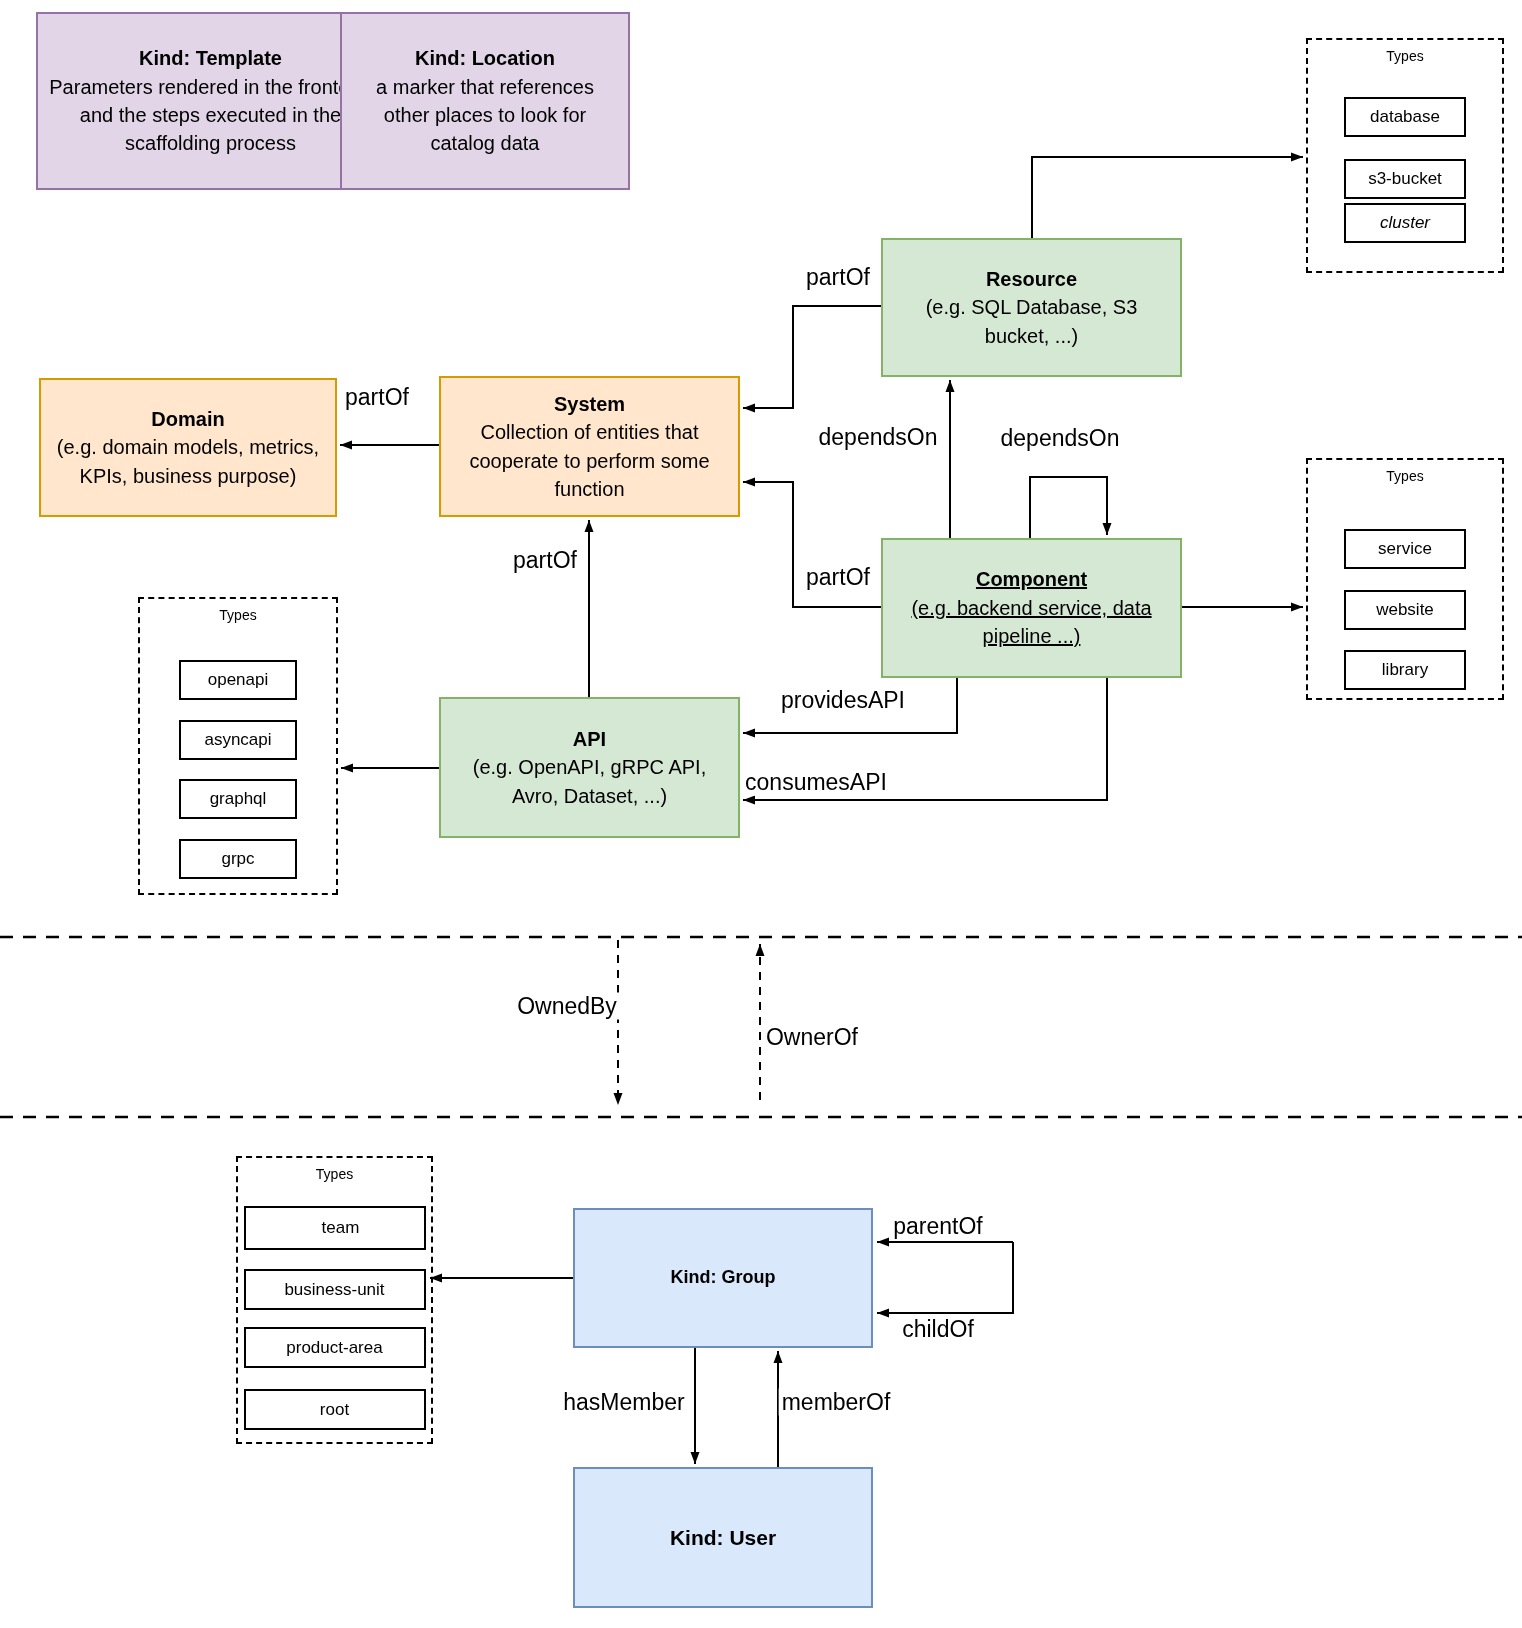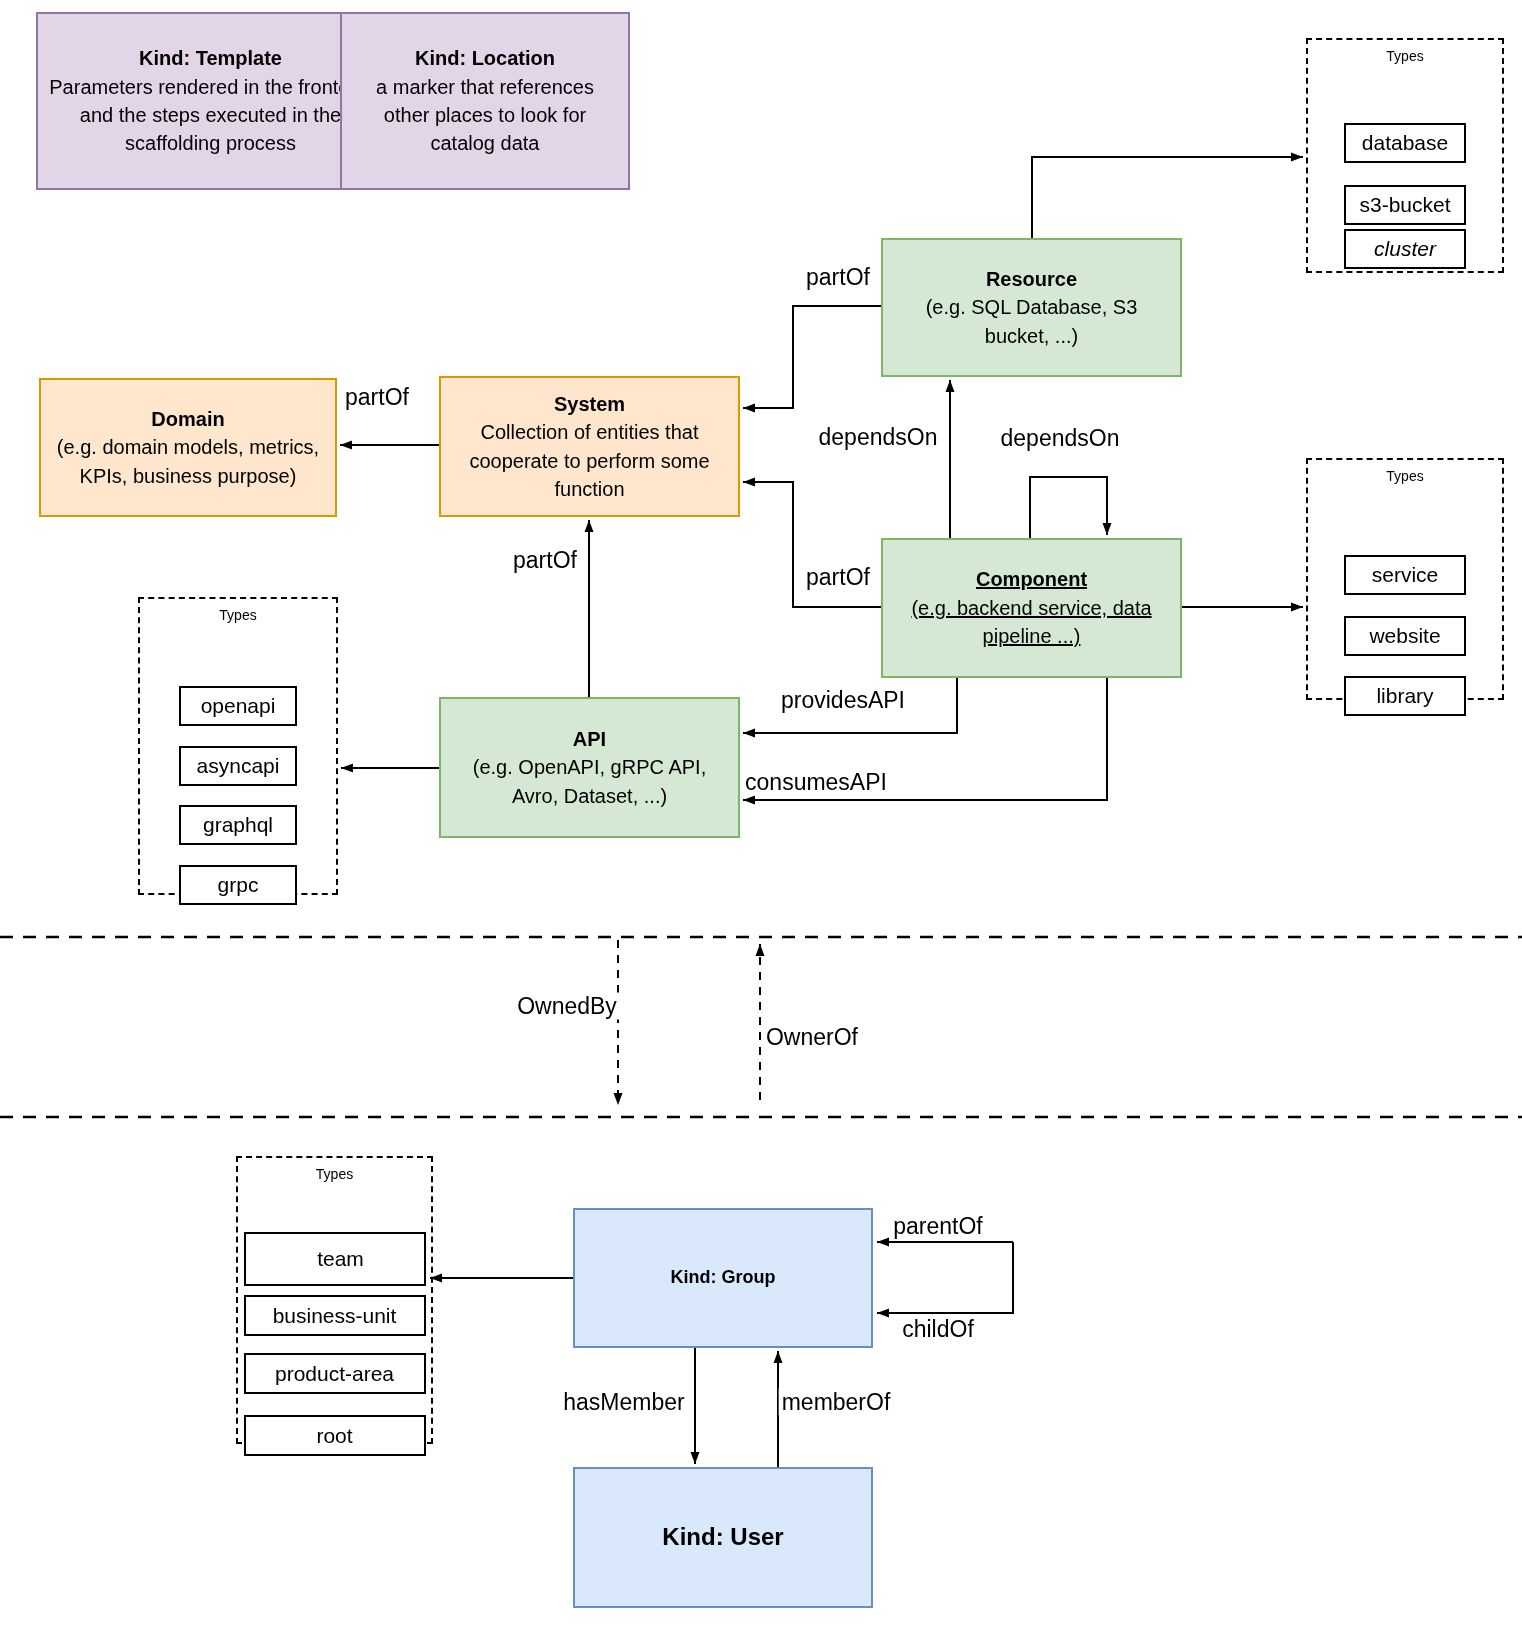--- a/index.html
+++ b/index.html
@@ -20,7 +20,7 @@
   .panel{position:absolute;border:2.5px dashed #000;box-sizing:border-box;z-index:2;}
   .panel .pt{position:absolute;top:8px;left:0;right:0;text-align:center;font-size:14px;}
   .pitem{position:absolute;left:50%;transform:translateX(-50%);border:2.5px solid #000;background:#fff;
-         box-sizing:border-box;display:flex;align-items:center;justify-content:center;font-size:21px;margin-top:26px;}
+         box-sizing:border-box;display:flex;align-items:center;justify-content:center;font-size:17px;}
 
   
   .elabel{position:absolute;transform:translate(-50%,-50%);font-size:23px;white-space:nowrap;

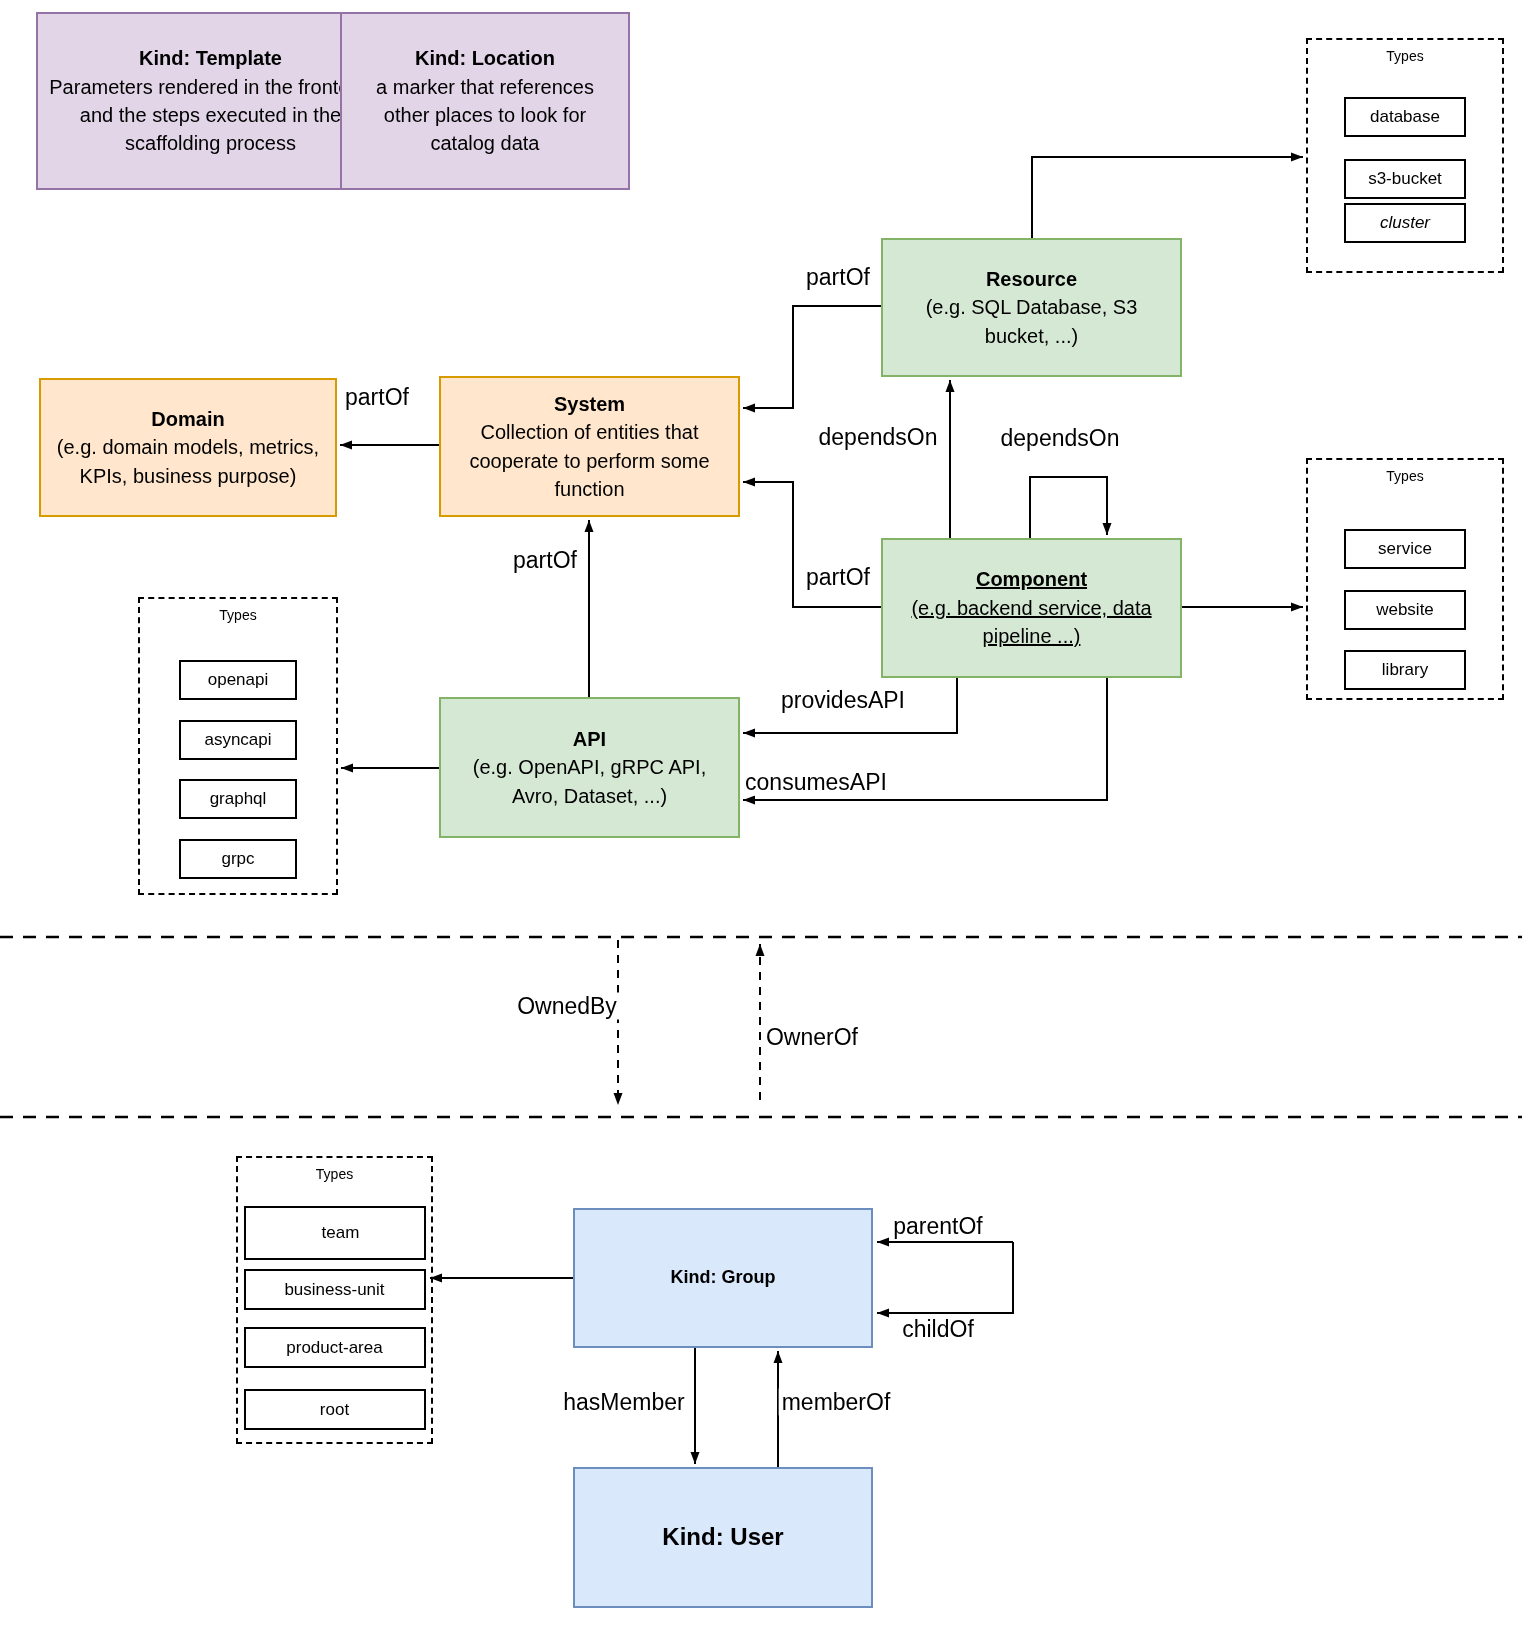--- a/index.html
+++ b/index.html
@@ -100,7 +100,7 @@
 
   <div class="panel" style="left:236px;top:1156px;width:197px;height:288px;">
     <div class="pt">Types</div>
-    <div class="pitem" style="top:48px;width:182px;height:54px;padding-left:12px;">team</div>
+    <div class="pitem" style="top:48px;width:182px;height:44px;padding-left:12px;">team</div>
     <div class="pitem" style="top:111px;width:182px;height:41px;">business-unit</div>
     <div class="pitem" style="top:169px;width:182px;height:41px;">product-area</div>
     <div class="pitem" style="top:231px;width:182px;height:41px;">root</div>

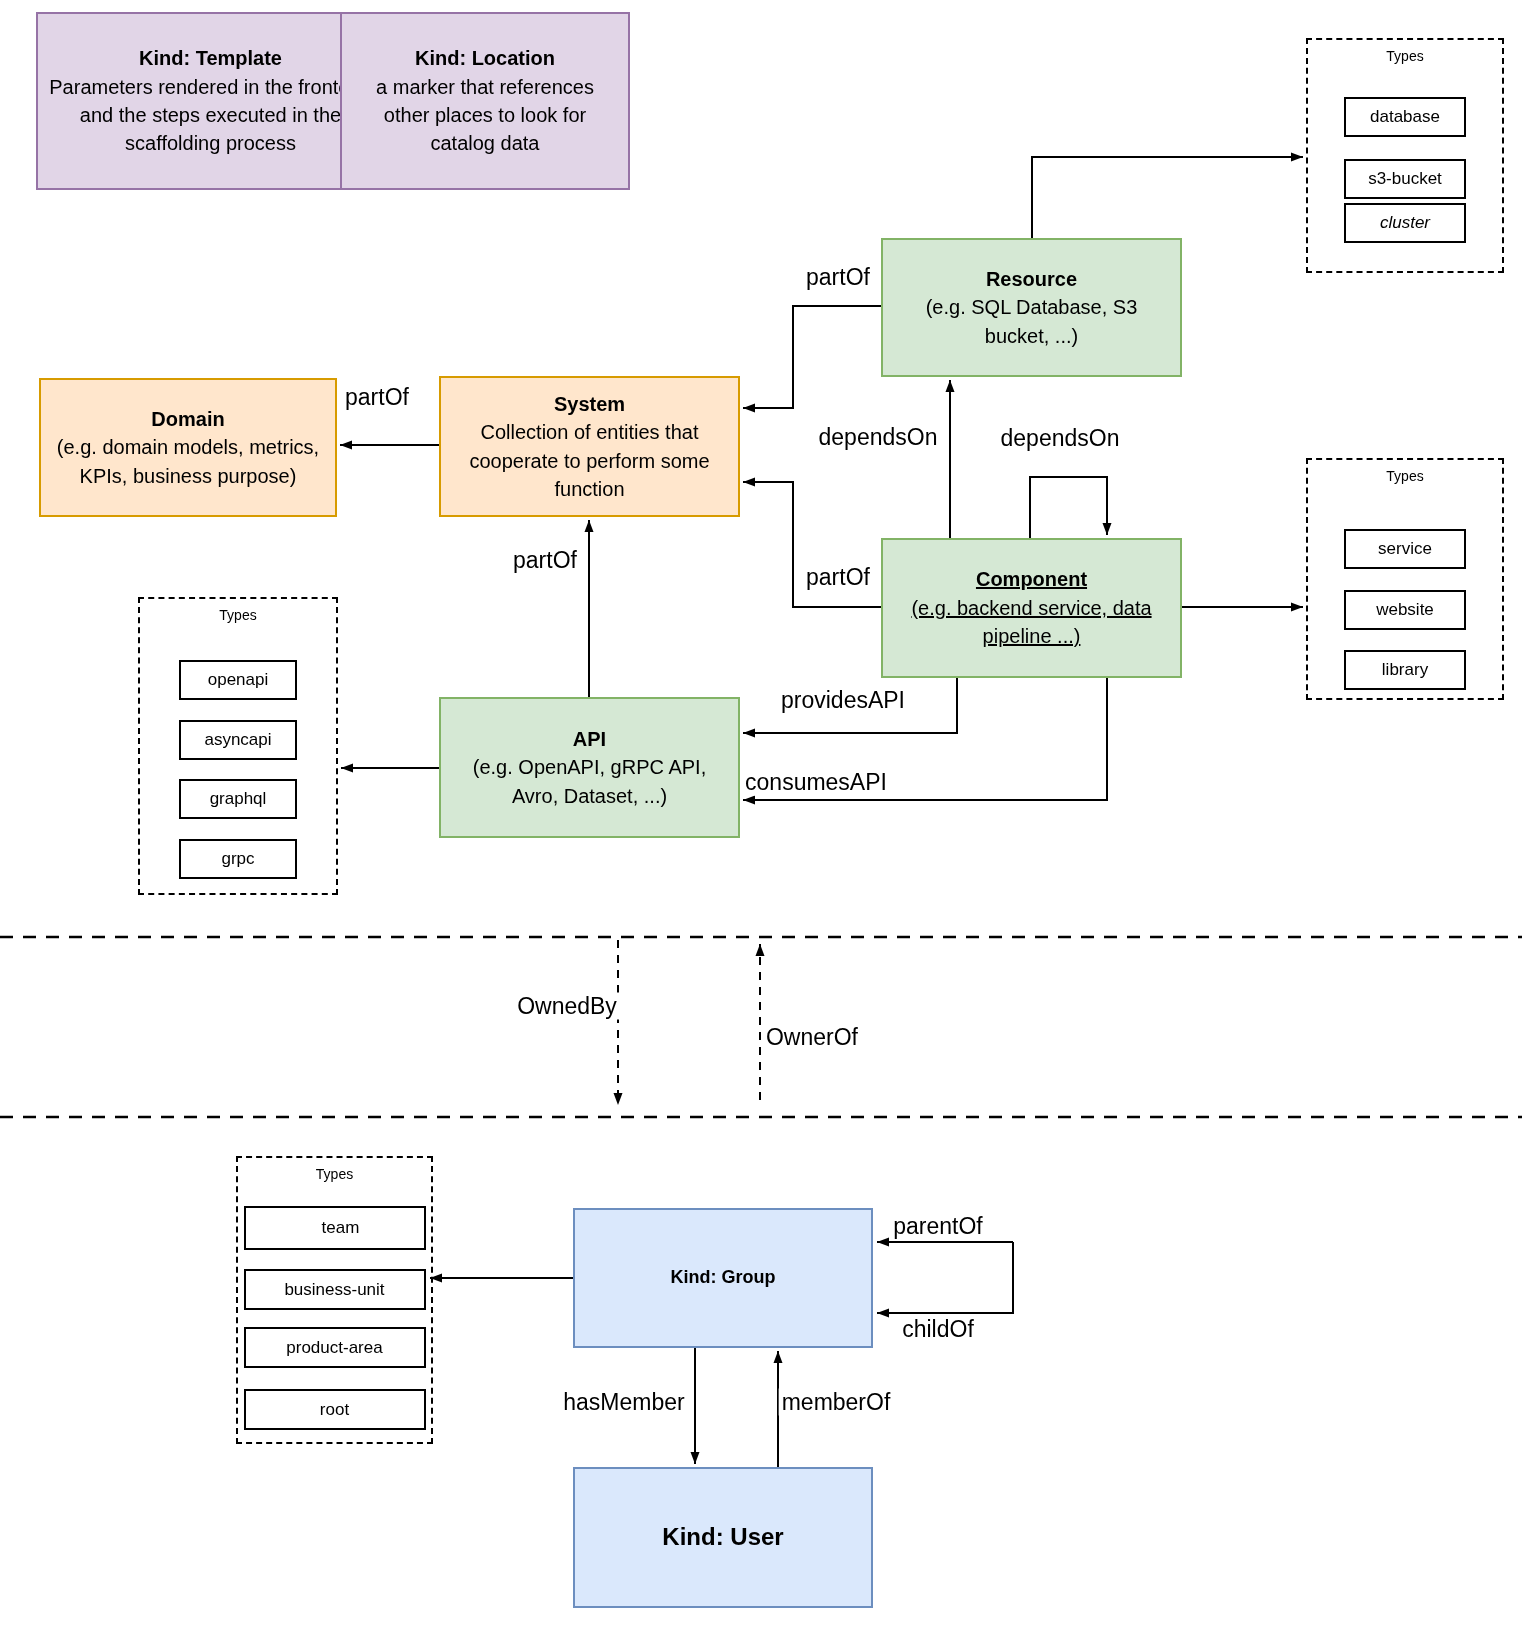--- a/index.html
+++ b/index.html
@@ -72,7 +72,7 @@
     <span class="t">Kind: Group</span>
   </div>
 
-  <div class="node blue" style="left:573px;top:1467px;width:300px;height:141px;font-size:24px;">
+  <div class="node blue" style="left:573px;top:1467px;width:300px;height:141px;font-size:21px;">
     <span class="t">Kind: User</span>
   </div>
 

